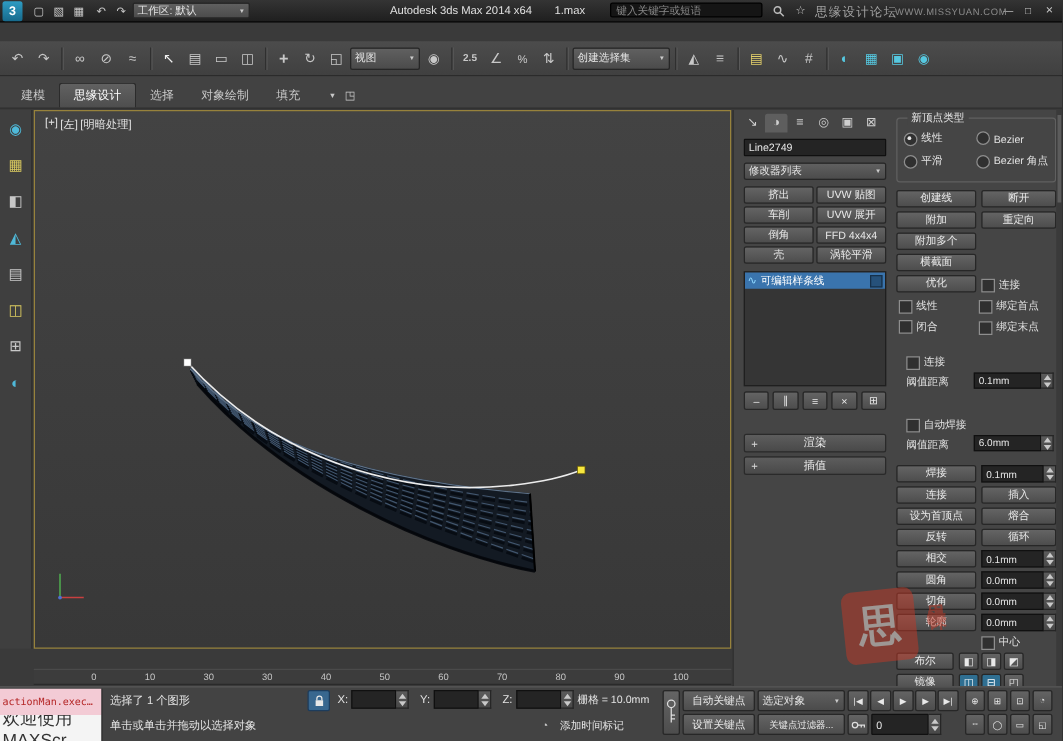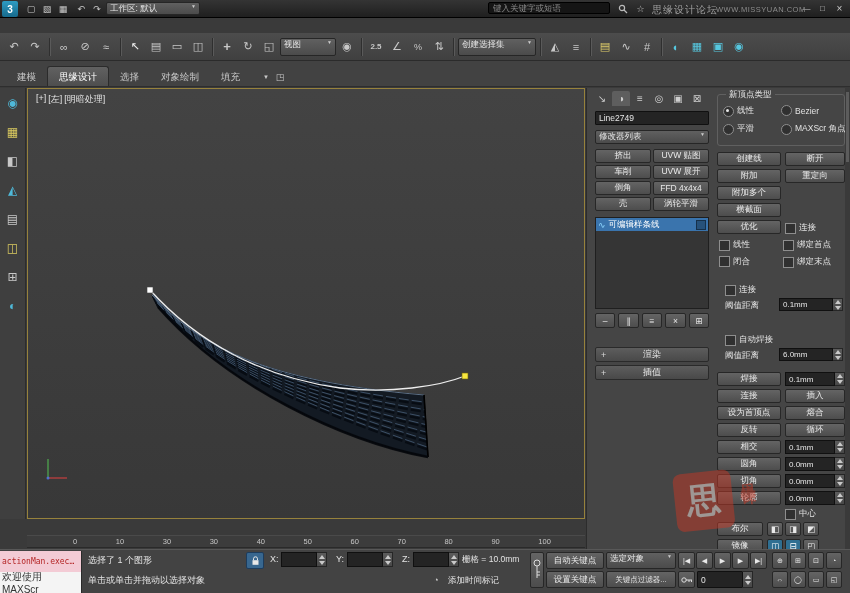--- a/index.html
+++ b/index.html
@@ -10,7 +10,7 @@
   
   .tb{left:0;top:0;width:850px;height:18px;background:linear-gradient(#343434,#1f1f1f);border-bottom:1px solid #000;z-index:20}
   .qat{width:14px;height:14px;font-size:9px}
-  .combo{background:linear-gradient(#606060,#4b4b4b);border:1px solid #262626;border-radius:2px;display:flex;
+  .combo{background:linear-gradient(#606060,#4b4b4b);border:1px solid #262626;border-radius:2px;display:flex;align-items:center;
          font-size:8.5px;color:#e4e4e4;padding:0 3px}
   .combo .ar{margin-left:auto;font-size:5px;color:#ccc;padding-left:3px}
   

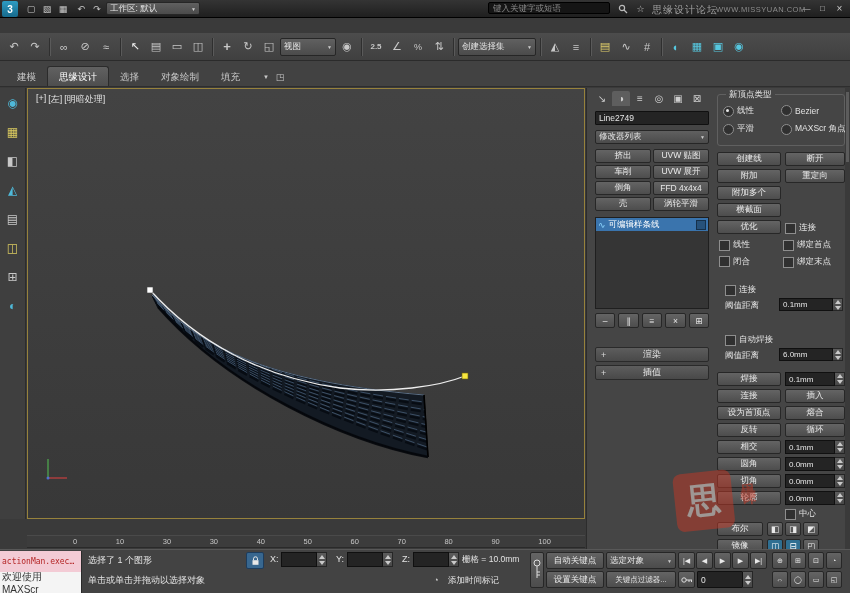--- a/index.html
+++ b/index.html
@@ -90,6 +90,10 @@
     <div class="a combo" style="left:106px;top:2px;width:94px;height:13px">
       <span>工作区: 默认</span>
       <span class="ar">▼</span>
+    </div>
+    <div class="a" style="left:255px;top:3px;width:270px;height:12px;display:flex;justify-content:center;gap:18px;font-size:9px;color:#e0e0e0;white-space:nowrap">
+      <span>Autodesk 3ds Max 2014 x64</span>
+      <span>1.max</span>
     </div>
     <input class="a search" style="left: 488px; top: 2px; width: 122px; height: 12px;" placeholder="键入关键字或短语">
     <div class="a icon" style="left:616px;top:2px;width:14px;height:13px">

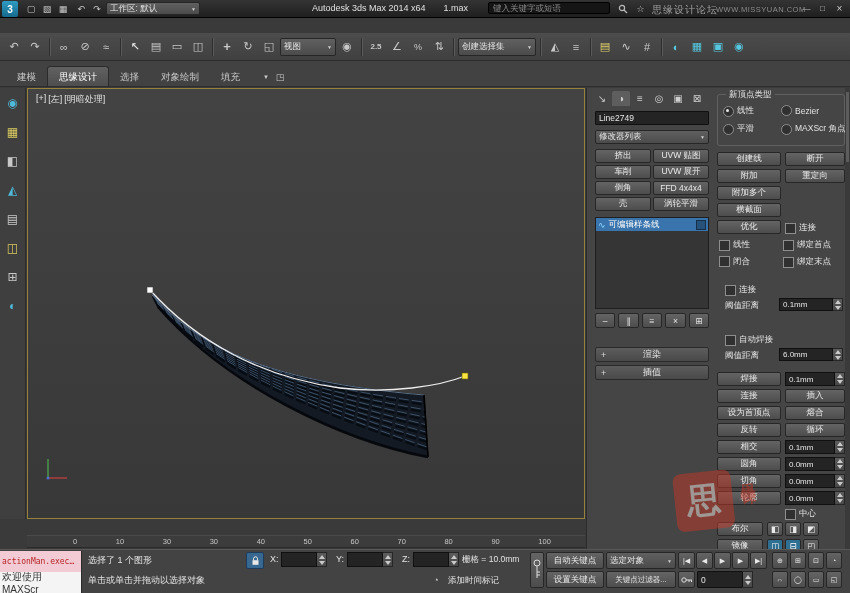--- a/index.html
+++ b/index.html
@@ -295,7 +295,7 @@
     </div>
     <div class="a" style="left:194px;top:35px;display:flex;align-items:center;gap:3px">
       <span class="rad"></span>
-        <span class="lbl">MAXScr 角点</span>
+        <span class="lbl">Bezier 角点</span>
     </div>
 
     <div class="a btn" style="left:130px;top:64px;width:64px;height:14px">创建线</div>

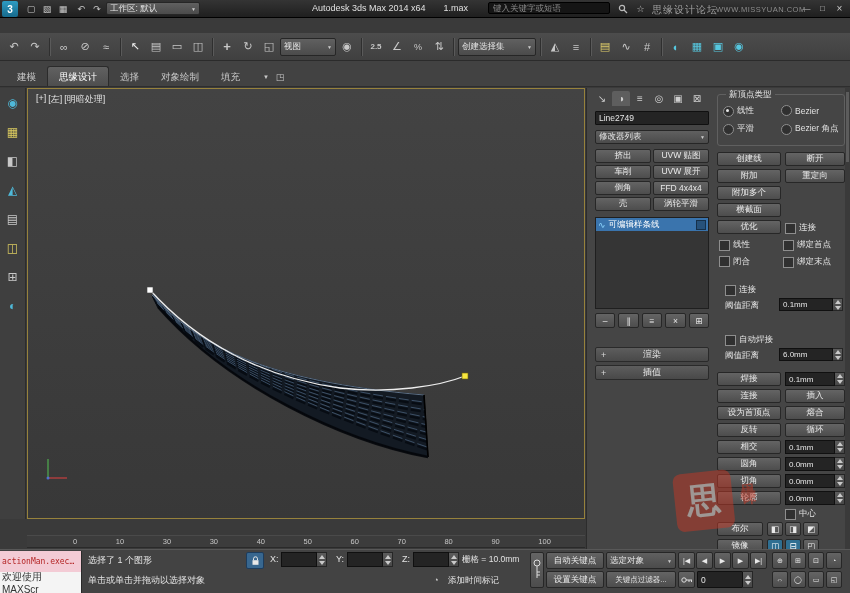--- a/index.html
+++ b/index.html
@@ -68,7 +68,7 @@
   .sb{left:0;top:549px;width:850px;height:44px;background:#434343;border-top:1px solid #585858;z-index:8}
   .stat{font-size:9px;color:#e3e3e3;white-space:nowrap}
   .listener1{background:#f3cbd5;color:#b42424;font-family:"DejaVu Sans Mono",monospace;font-size:8px;display:flex;align-items:center;padding-left:2px;overflow:hidden}
-  .listener2{background:#f4f4f4;color:#333;font-size:10px;display:flex;align-items:center;padding-left:2px;overflow:hidden}
+  .listener2{background:#f4f4f4;color:#333;font-size:14px;display:flex;align-items:center;padding-left:2px;overflow:hidden}
   .sbtn{background:linear-gradient(#646464,#4d4d4d);border:1px solid #272727;border-radius:2px;color:#e9e9e9;font-size:7px;
         display:flex;align-items:center;justify-content:center}
   input.search{background:#151515;border:1px solid #000;border-radius:2px;color:#bbb;font-size:8.5px;padding:0 4px;font-family:inherit}

